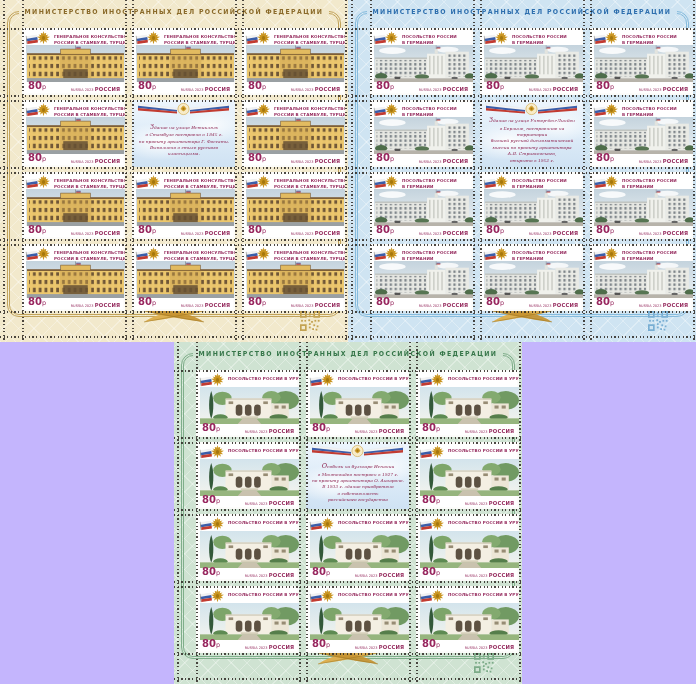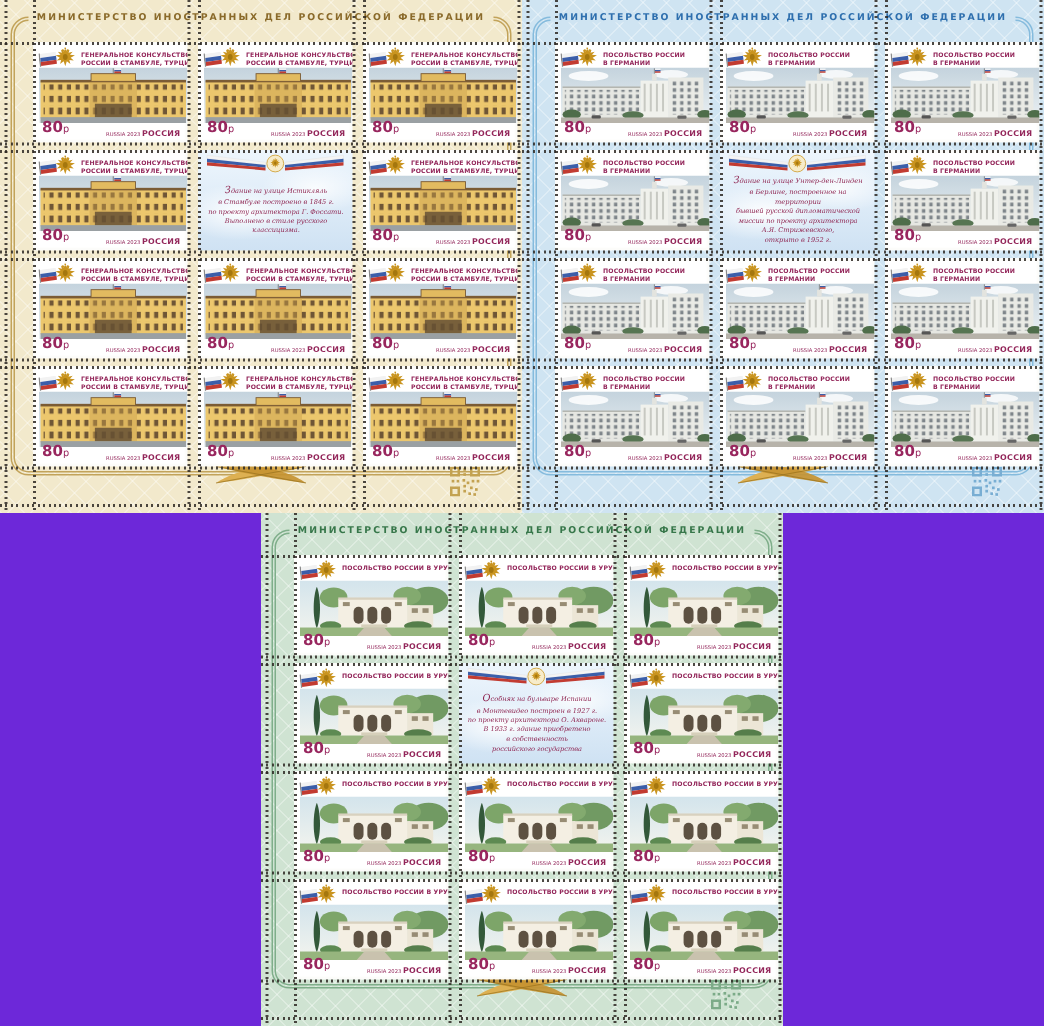--- a/index.html
+++ b/index.html
@@ -3,7 +3,7 @@
 <meta charset="utf-8">
 <style>
   html,body{margin:0;padding:0;background:#fff;}
-  .canvas{position:relative;width:696px;height:684px;background:#6d28d9;overflow:hidden;
+  .canvas{position:relative;width:696px;height:684px;background:#c4b5fd;overflow:hidden;
           font-family:"DejaVu Sans",sans-serif;}
   .sheet{position:absolute;width:348px;height:342px;overflow:hidden;
          background-color:var(--bg);

